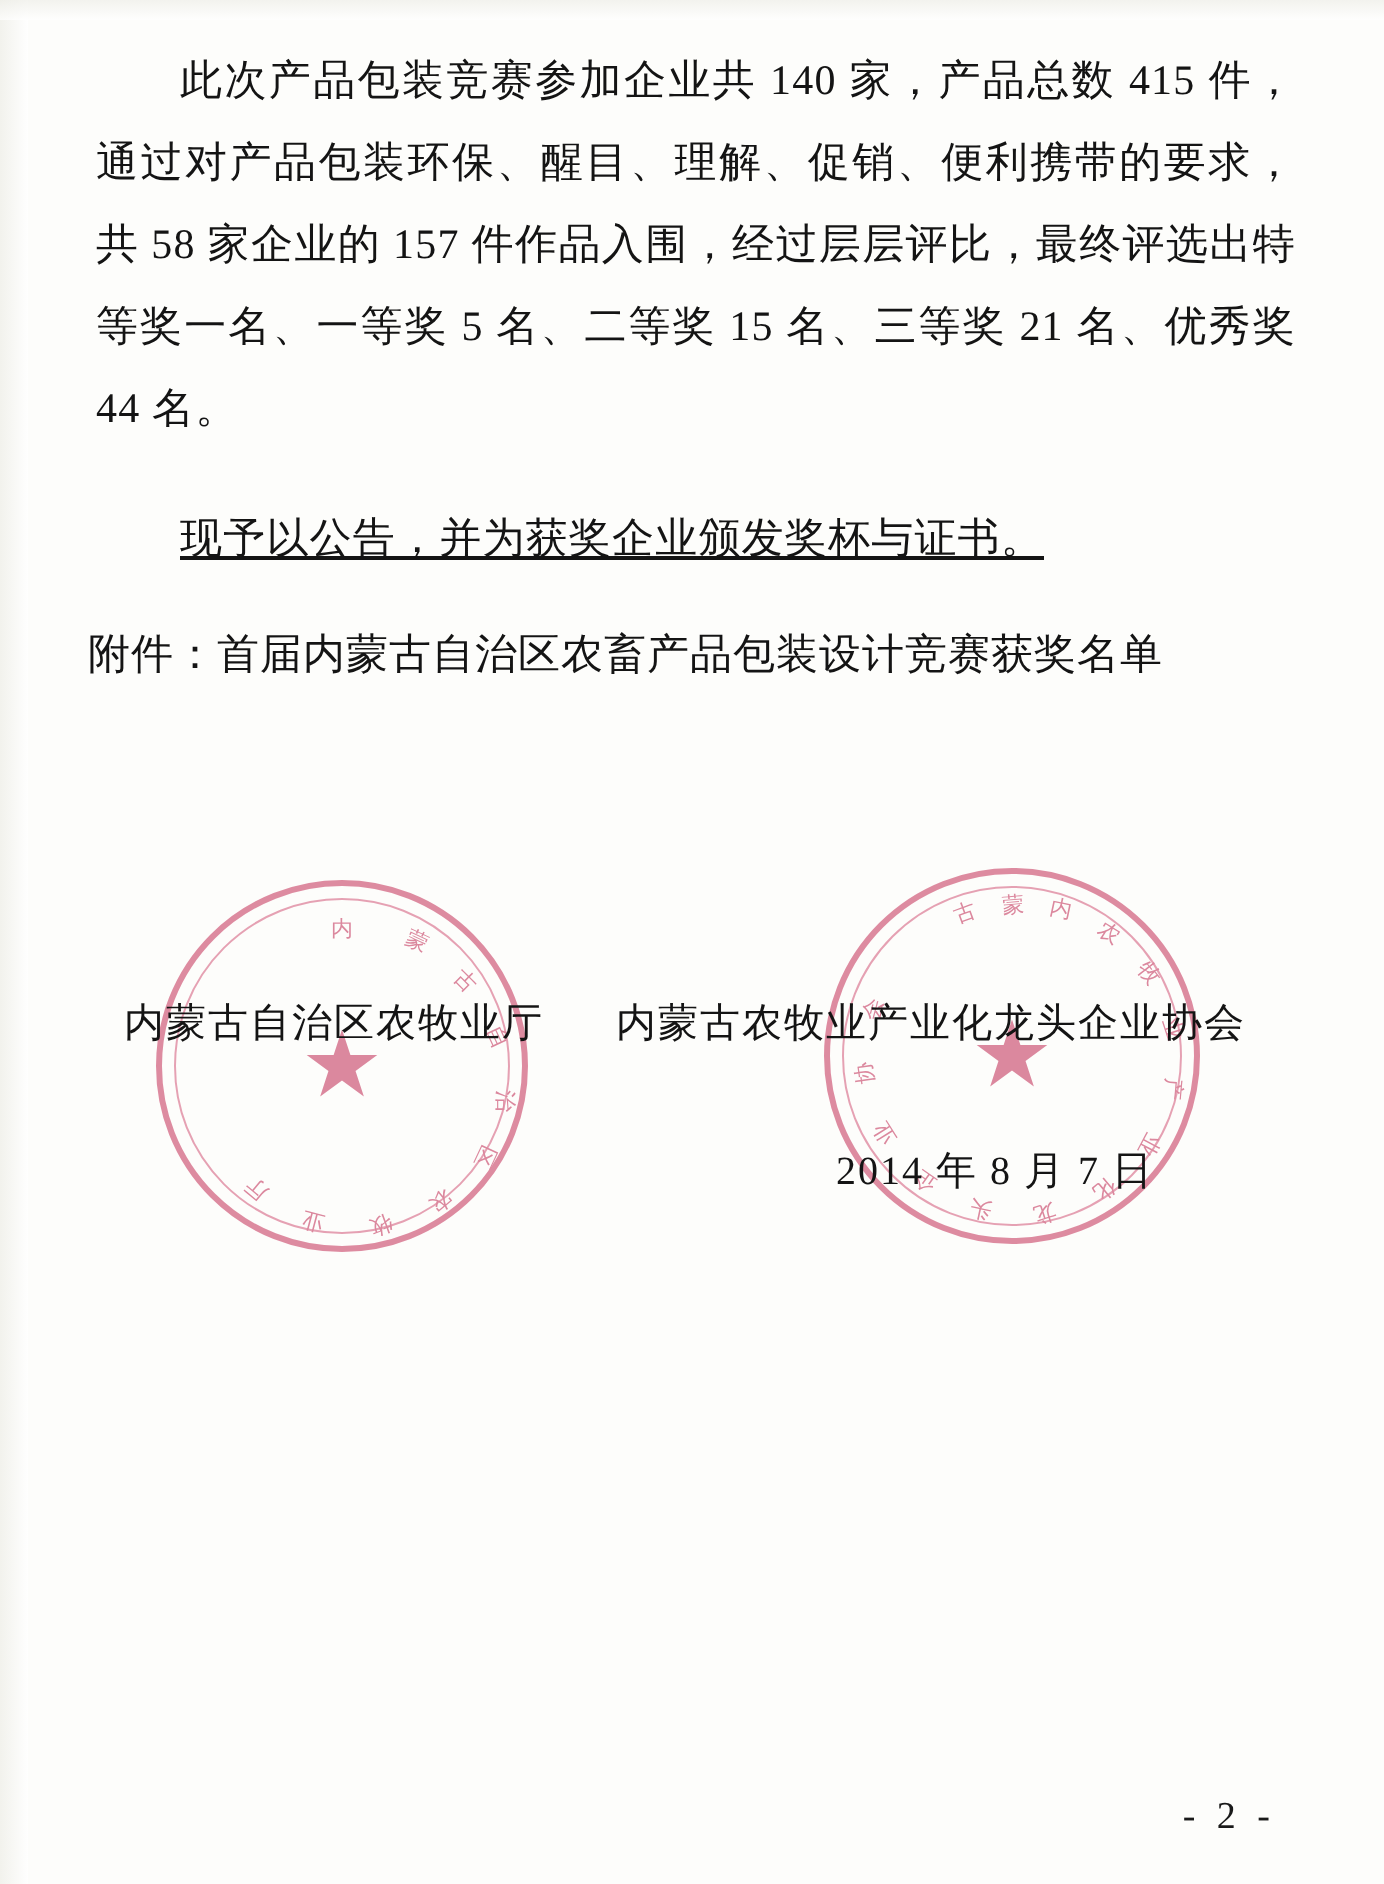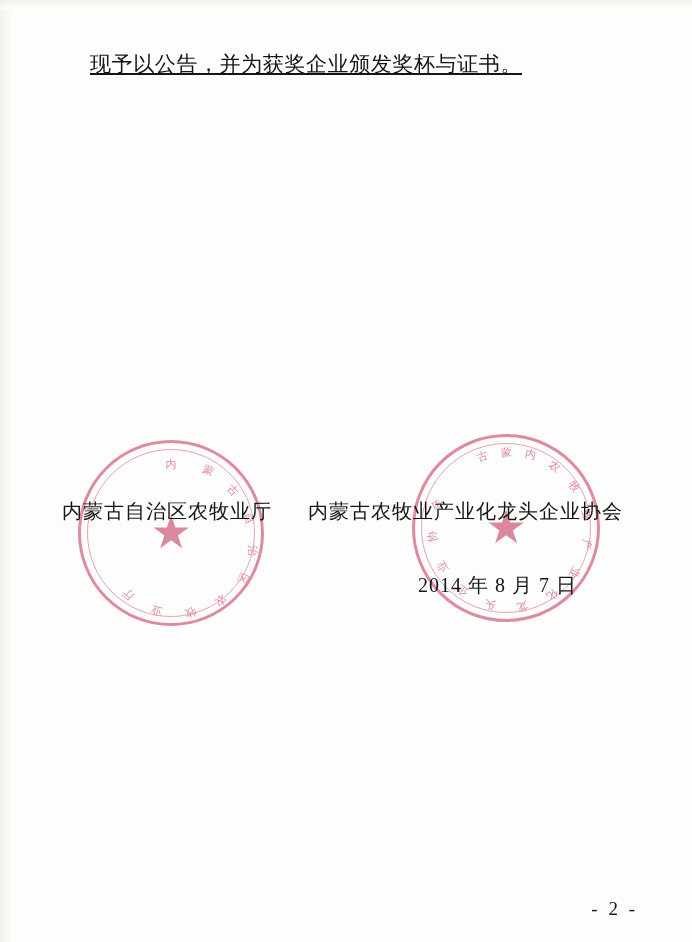--- a/index.html
+++ b/index.html
@@ -165,6 +165,7 @@
   <div class="scan-edge-top"></div>
 
   <div class="body-text">
+    <p class="para">此次产品包装竞赛参加企业共 140 家，产品总数 415 件，通过对产品包装环保、醒目、理解、促销、便利携带的要求，共 58 家企业的 157 件作品入围，经过层层评比，最终评选出特等奖一名、一等奖 5 名、二等奖 15 名、三等奖 21 名、优秀奖 44 名。</p>
     <p class="para second">现予以公告，并为获奖企业颁发奖杯与证书。</p>
   </div>
 

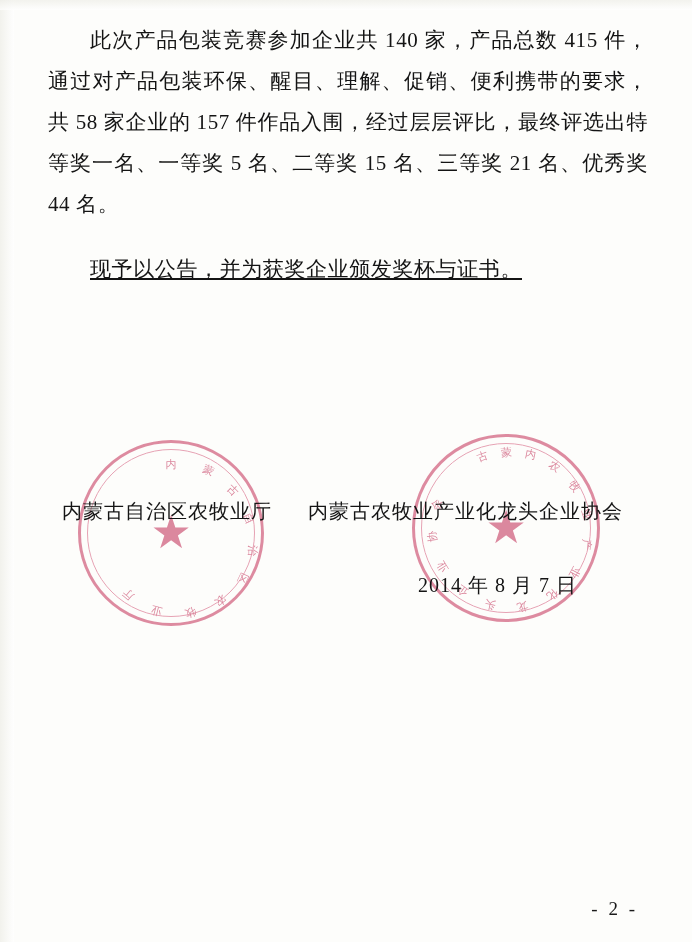--- a/index.html
+++ b/index.html
@@ -169,6 +169,7 @@
     <p class="para second">现予以公告，并为获奖企业颁发奖杯与证书。</p>
   </div>
 
+  <div class="attachment">附件：首届内蒙古自治区农畜产品包装设计竞赛获奖名单</div>
 
   <div class="sign-block">
 

